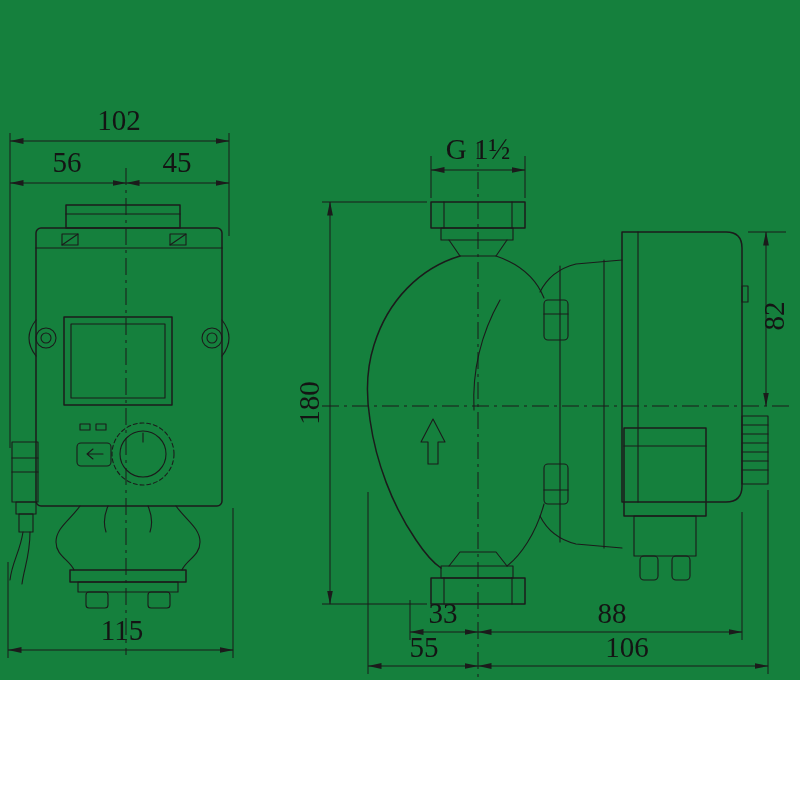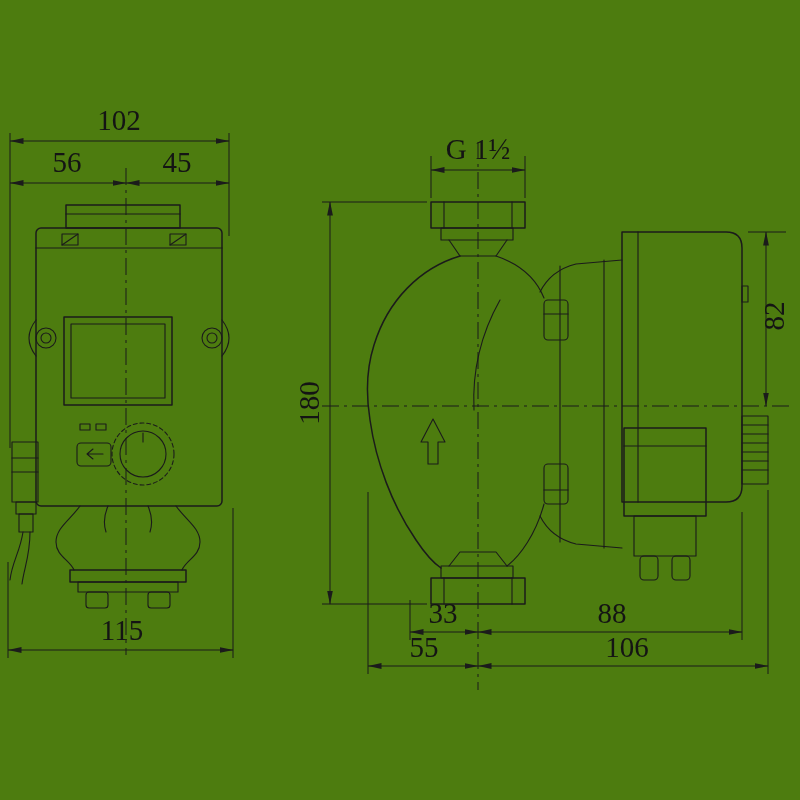--- a/index.html
+++ b/index.html
@@ -3,7 +3,7 @@
 <meta charset="utf-8">
 <style>
   html,body{margin:0;padding:0;background:#ffffff;}
-  .stage{position:relative;width:800px;height:800px;background:#4d7c0f;overflow:hidden;}
+  .stage{position:relative;width:800px;height:680px;background:#15803d;overflow:hidden;}
   svg{display:block;}
   .o{fill:none;stroke:#1b1b1b;stroke-width:1.5;stroke-linejoin:round;stroke-linecap:round;}
   .t{fill:none;stroke:#1b1b1b;stroke-width:1.1;stroke-linejoin:round;stroke-linecap:round;}

